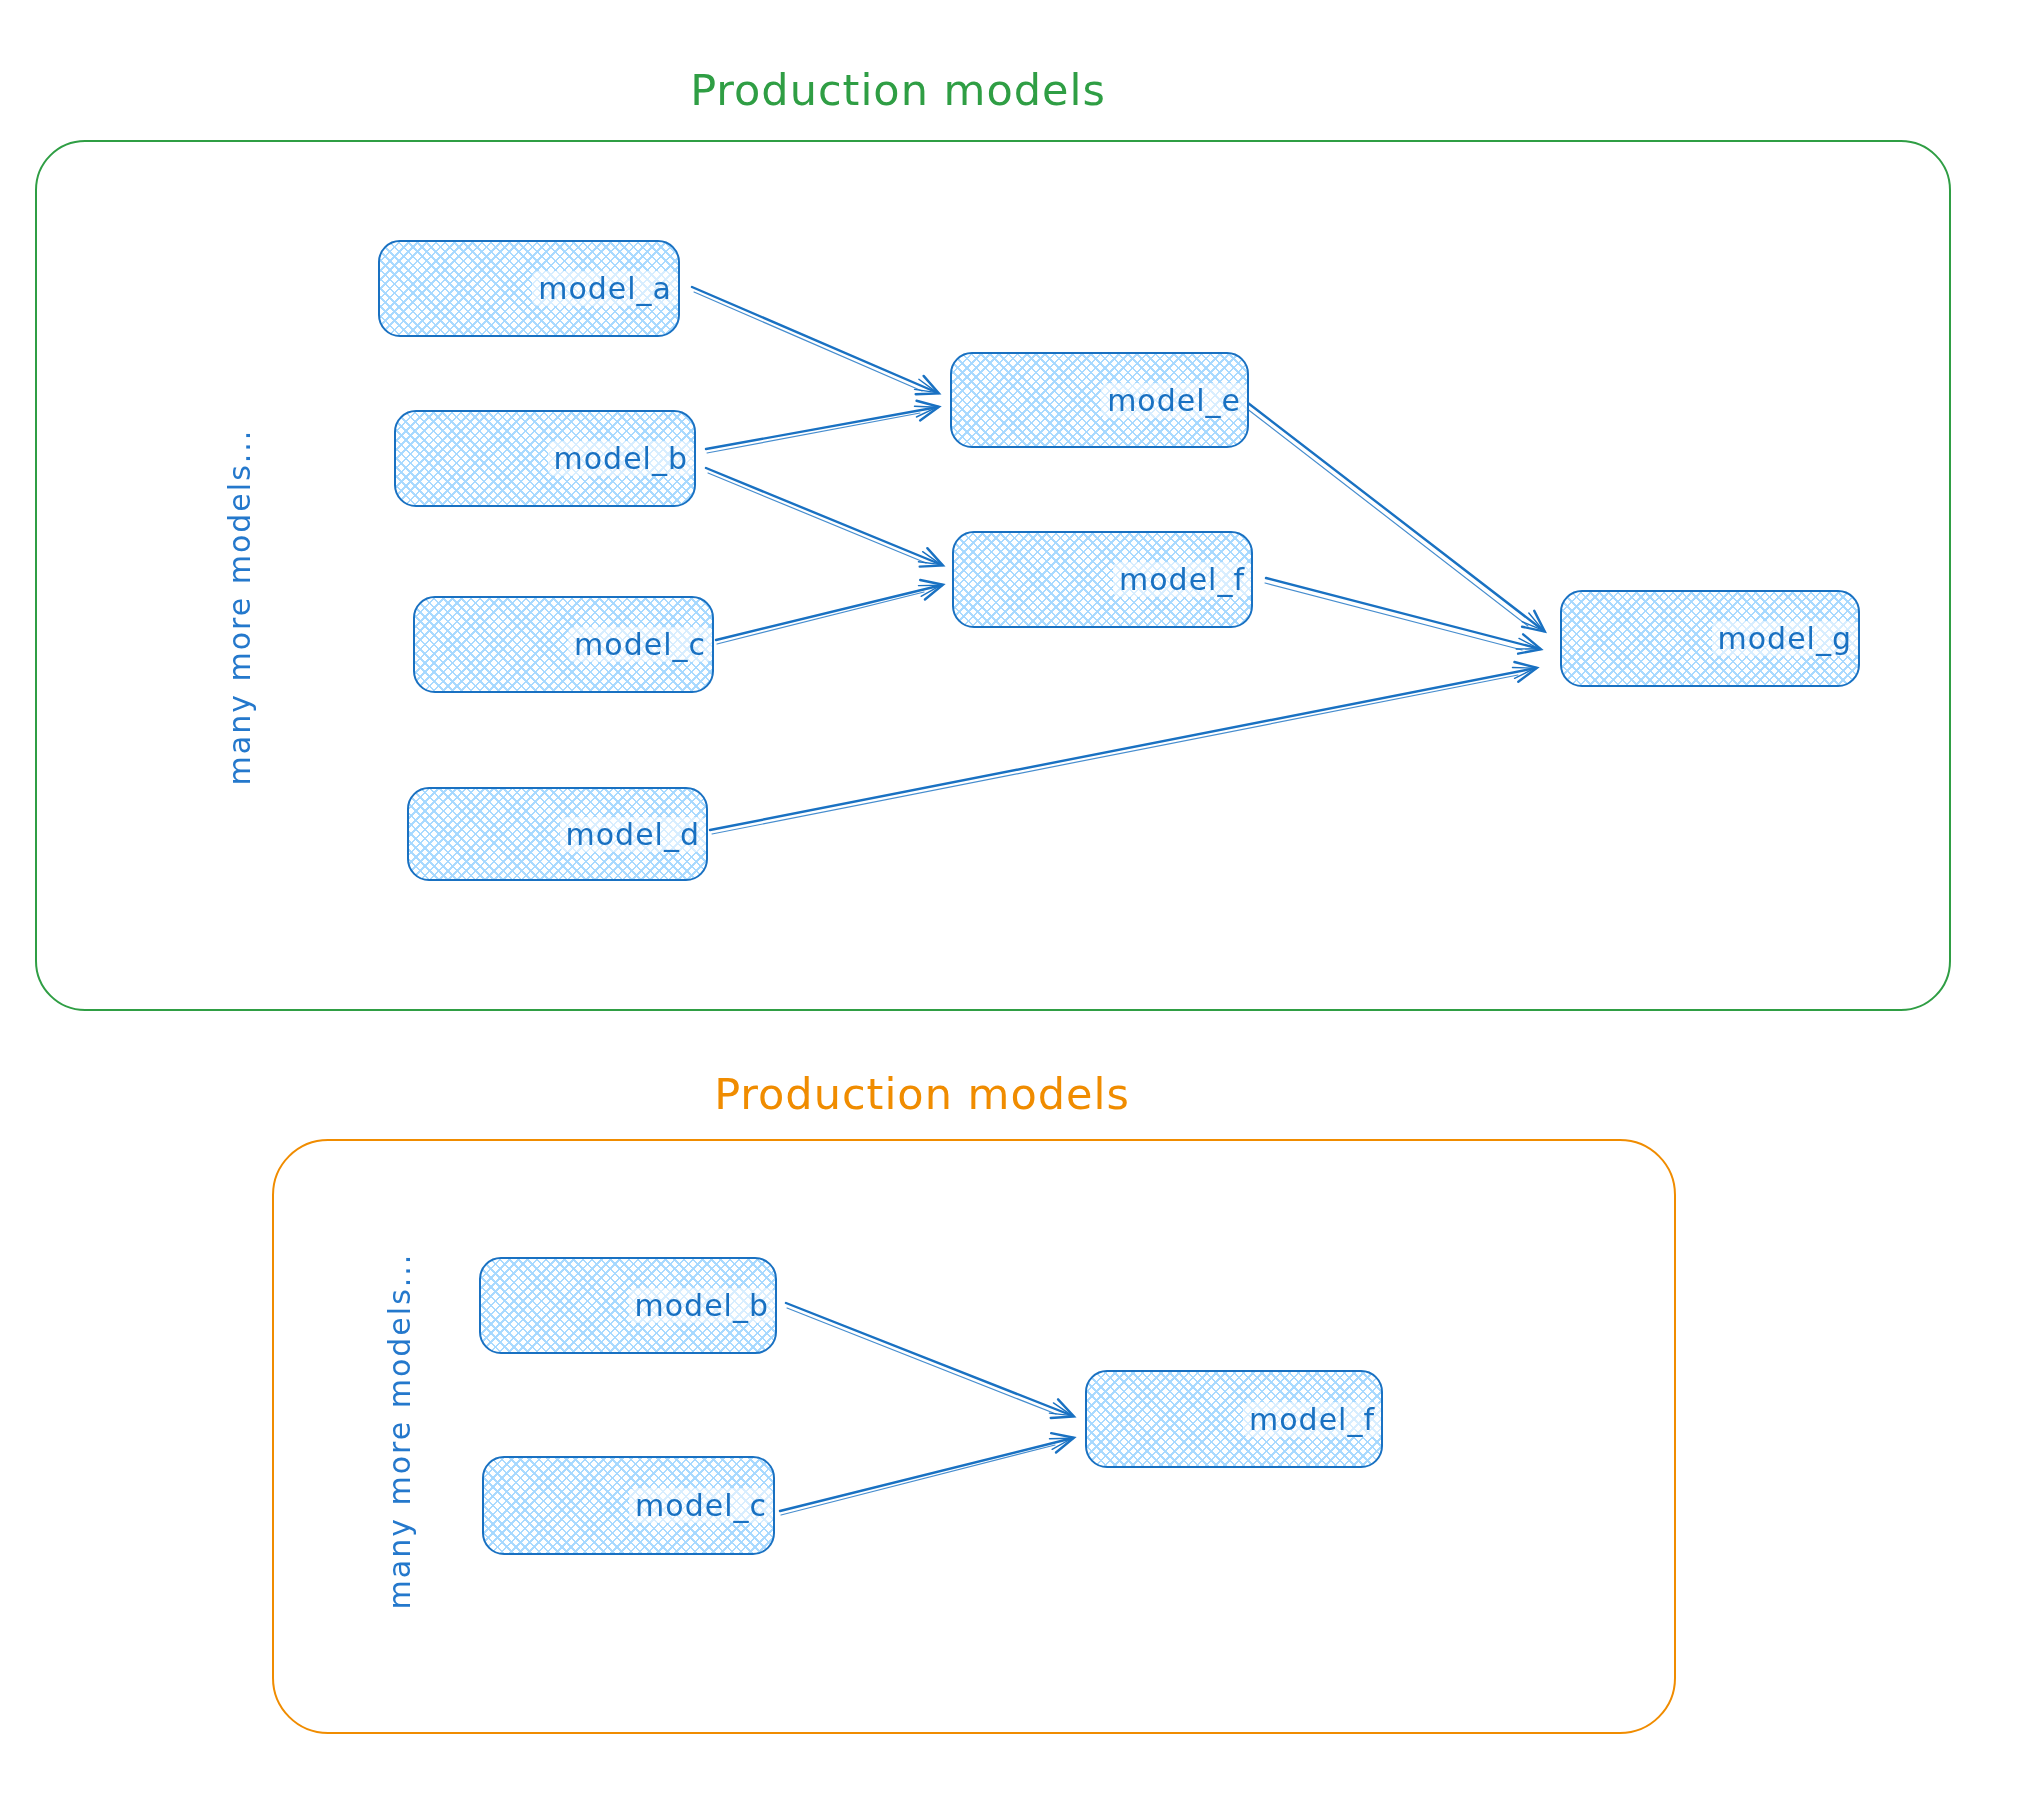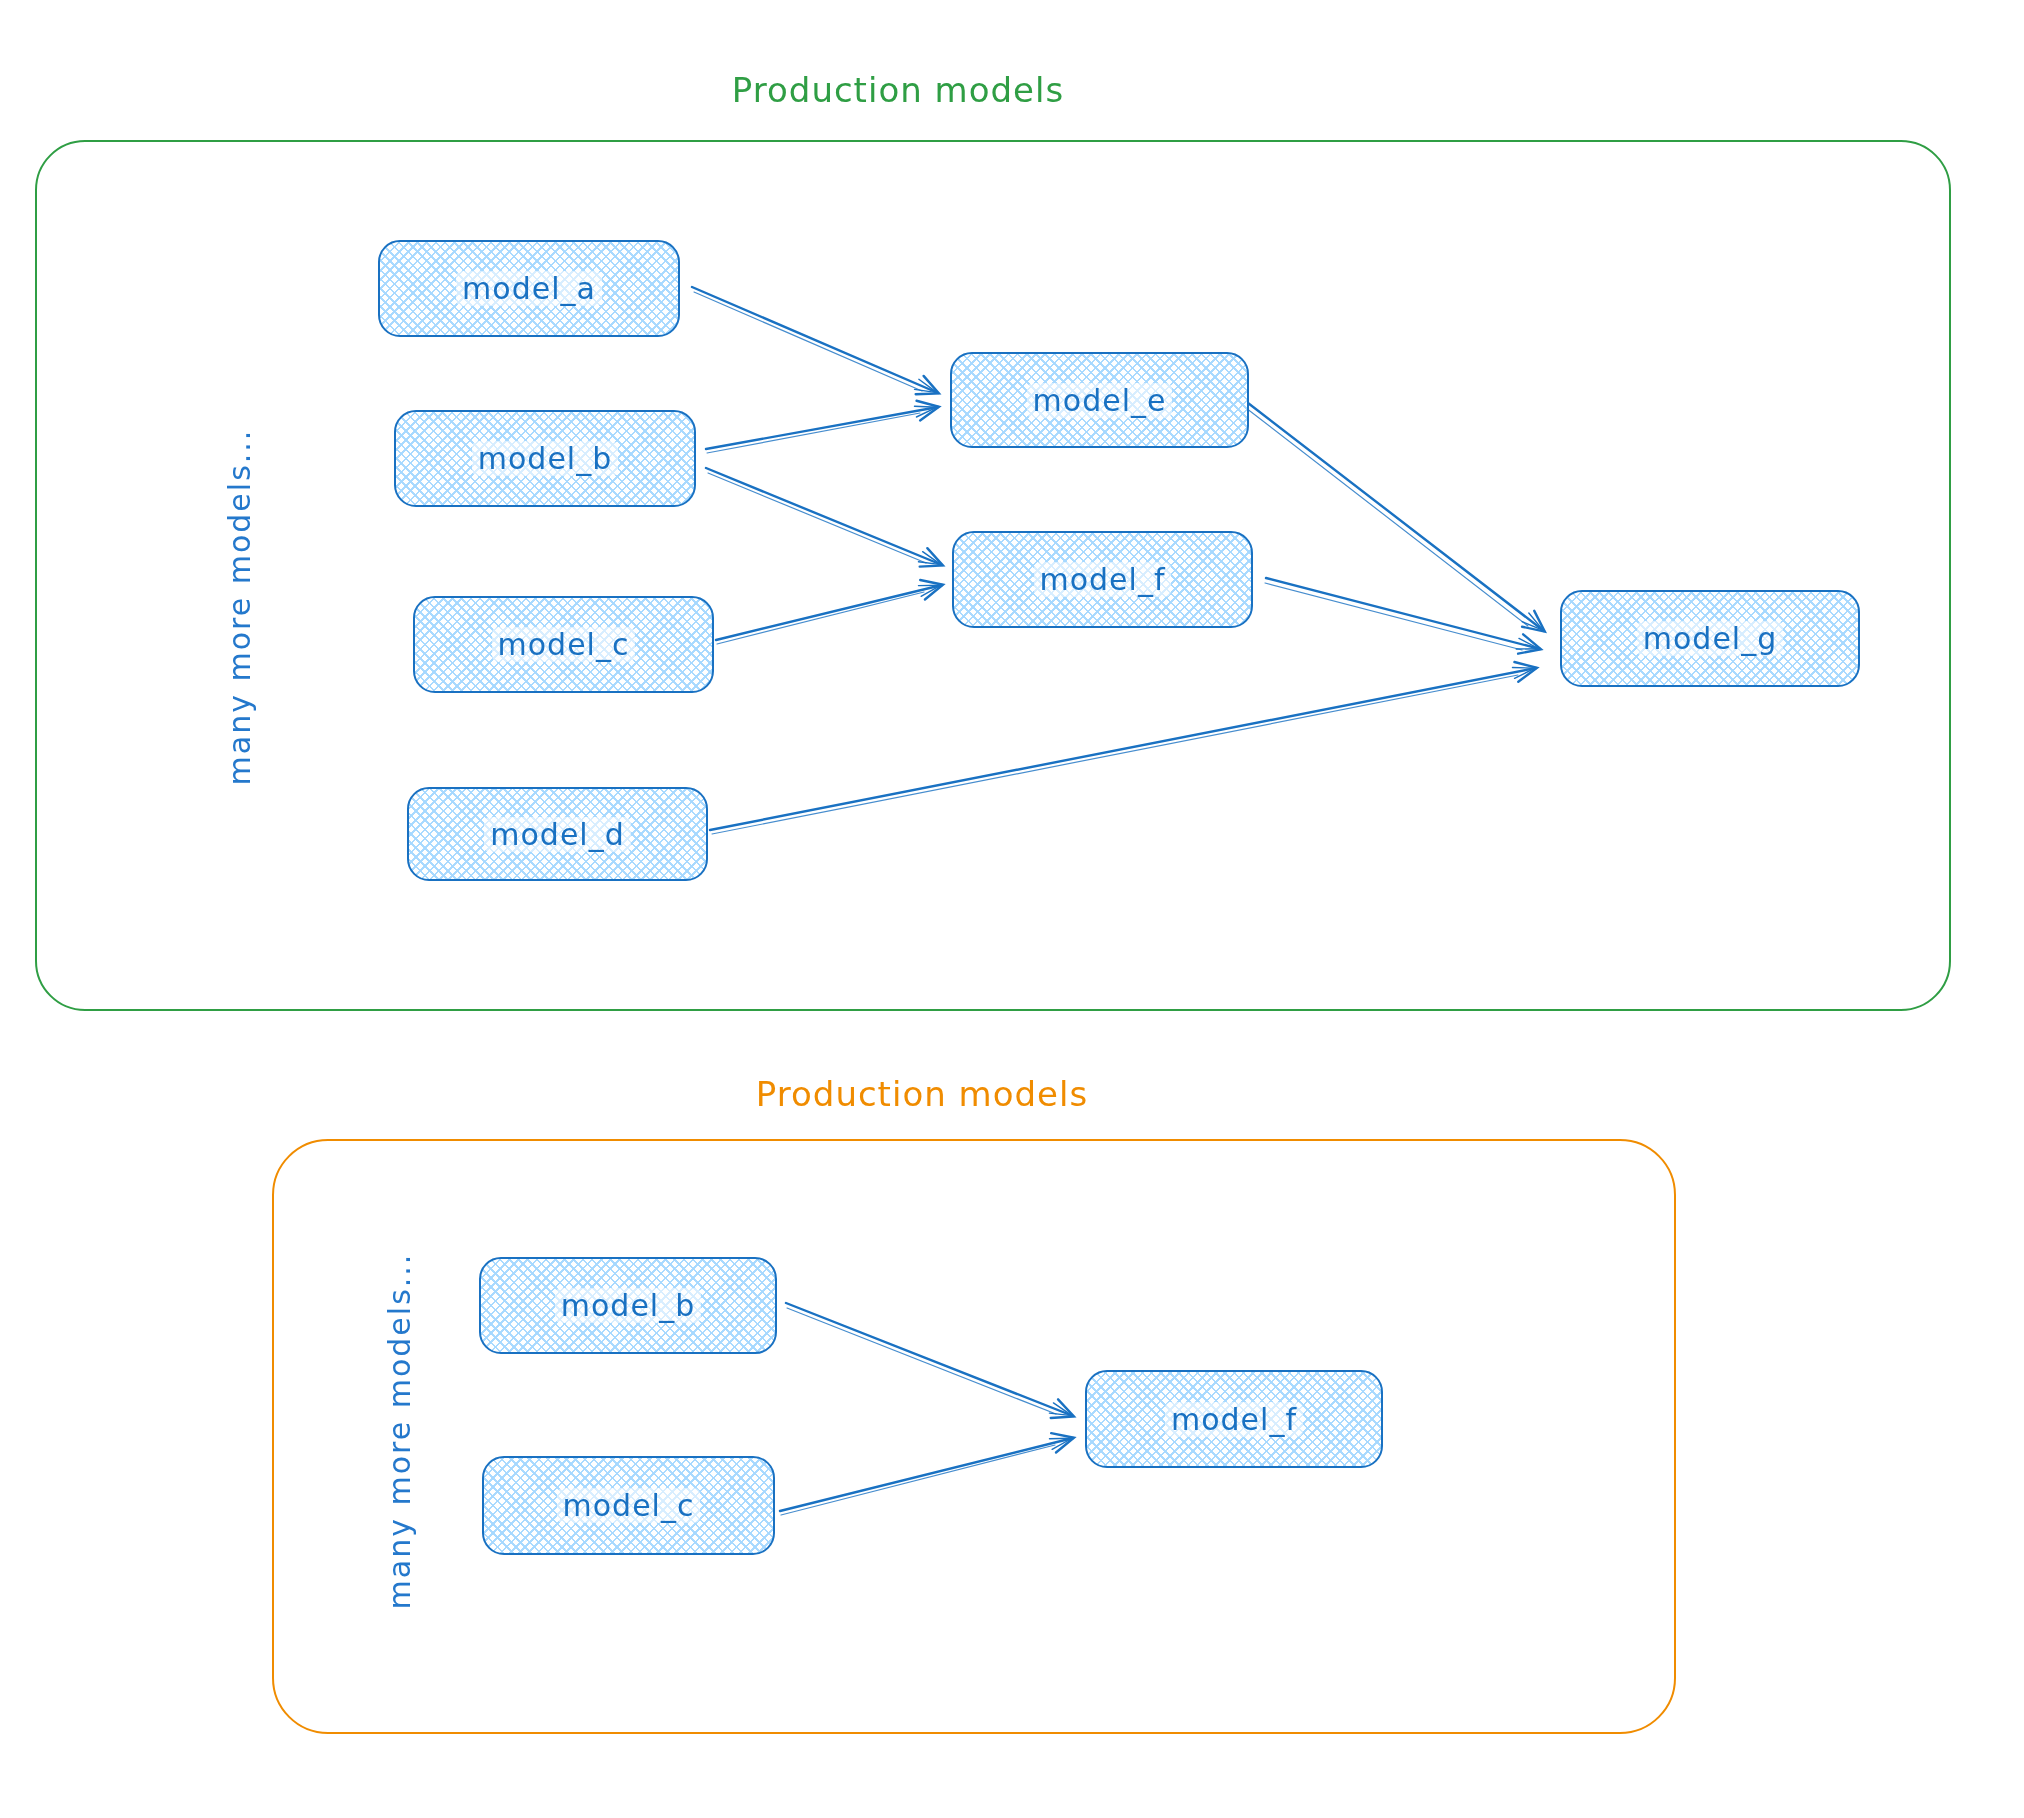--- a/index.html
+++ b/index.html
@@ -18,7 +18,7 @@
   }
   .section-title{
     position:absolute;transform:translate(-50%,-50%);
-    font-size:34px;letter-spacing:1px;white-space:nowrap;font-weight:500;
+    font-size:43px;letter-spacing:1px;white-space:nowrap;font-weight:500;
   }
   .section-title.production{left:898px;top:90px;color:#2f9e44;}
   .section-title.development{left:922px;top:1094px;color:#f08c00;}

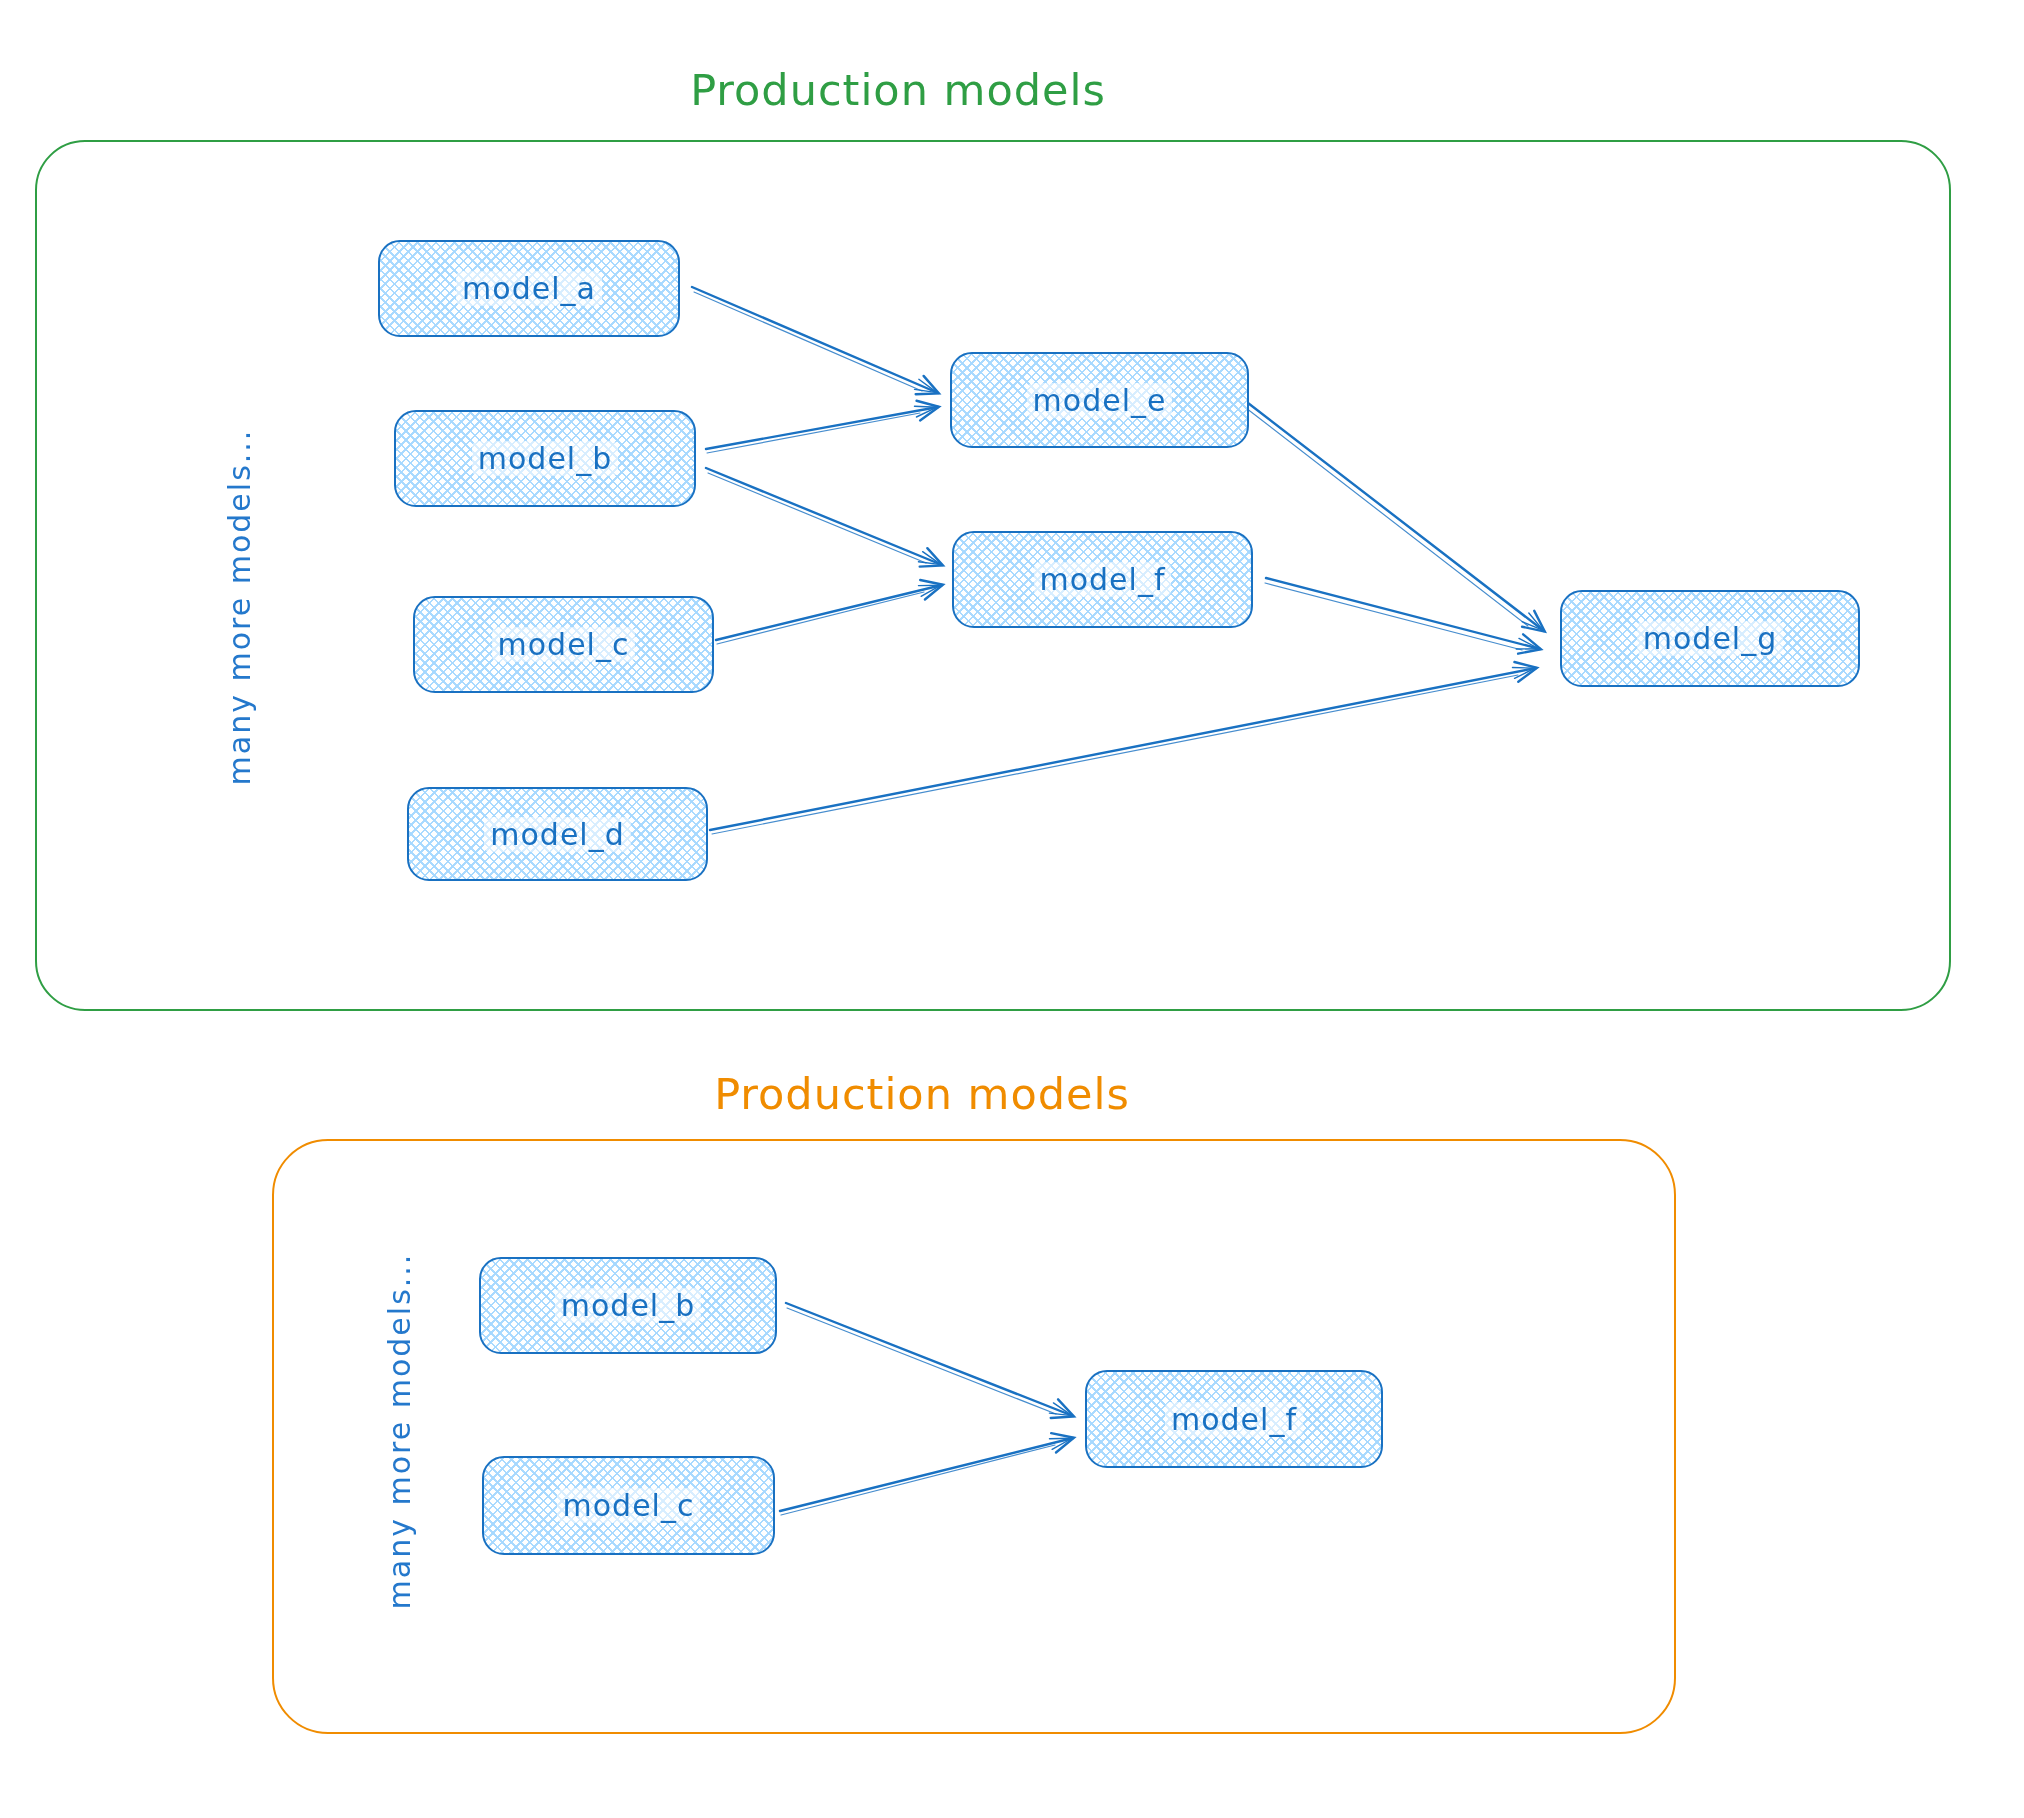--- a/index.html
+++ b/index.html
@@ -24,7 +24,7 @@
   .section-title.development{left:922px;top:1094px;color:#f08c00;}
   .node{
     position:absolute;border:2.5px solid #1971c2;border-radius:22px;
-    display:flex;align-items:center;justify-content:center;
+    display:flex;align-items:center;justify-content:flex-end;
     background-color:#ffffff;
     background-image:
       repeating-linear-gradient(45deg, rgba(165,216,255,.95) 0px, rgba(165,216,255,.95) 1.8px, rgba(255,255,255,0) 1.8px, rgba(255,255,255,0) 6.5px),

